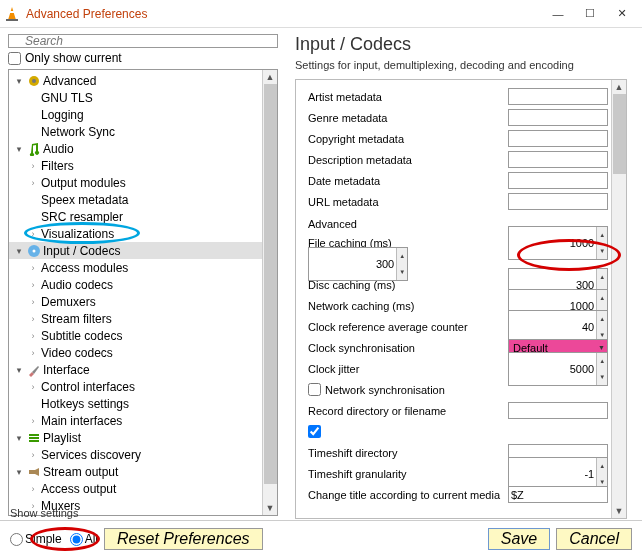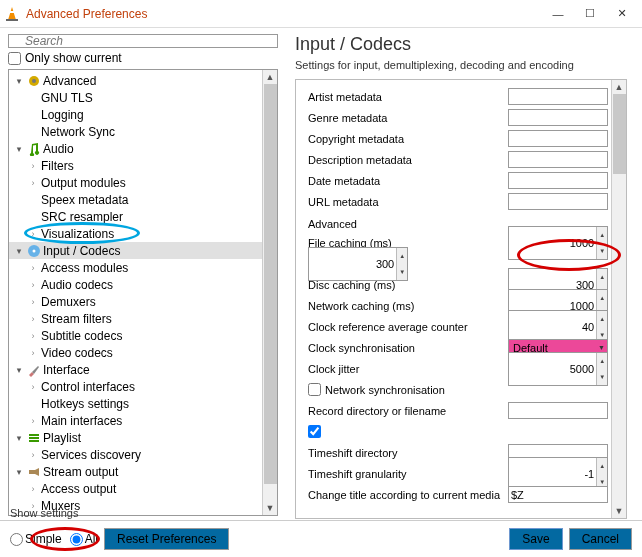--- a/index.html
+++ b/index.html
@@ -50,7 +50,7 @@
 .show-label { margin-right: 8px; position: absolute; top: -14px; left: 10px; font-size: 11px; color: #333; }
 .radio-group { display: flex; align-items: center; gap: 8px; }
 .radio-group label { display: flex; align-items: center; gap: 2px; }
-.reset-btn, .save-btn, .cancel-btn { height: 22px; border: 1px solid #999; background: #0369a1; font-size: 12px; padding: 0 12px; }
+.reset-btn, .save-btn, .cancel-btn { height: 22px; border: 1px solid #999; background: #fef9c3; font-size: 16px; padding: 0 12px; font-style: italic; }
 .save-btn { border: 1px solid #6e98d0; margin-left: auto; margin-right: 6px; }
 .circle-red { position: absolute; border: 3px solid #d40000; border-radius: 50%; pointer-events: none; }
 .circle-blue { position: absolute; border: 3px solid #00a6e0; border-radius: 50%; pointer-events: none; }

